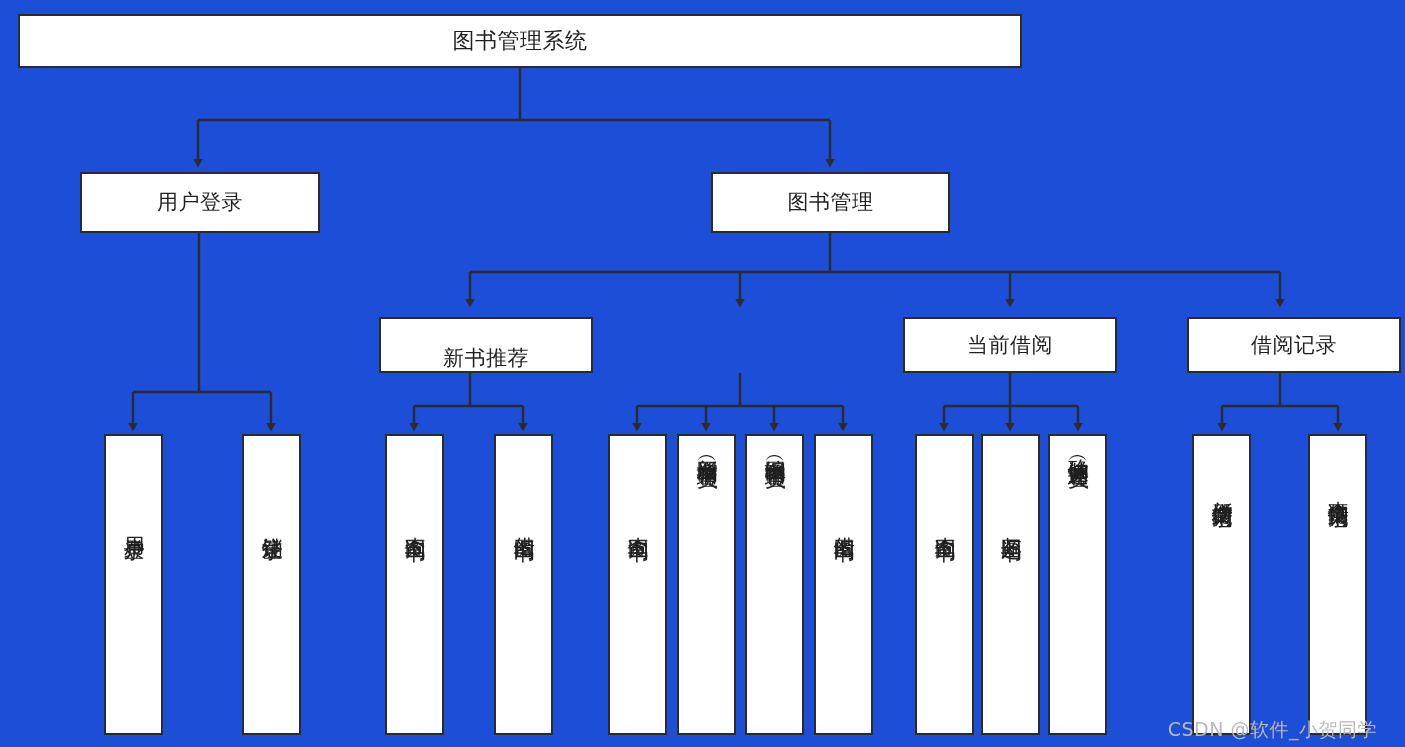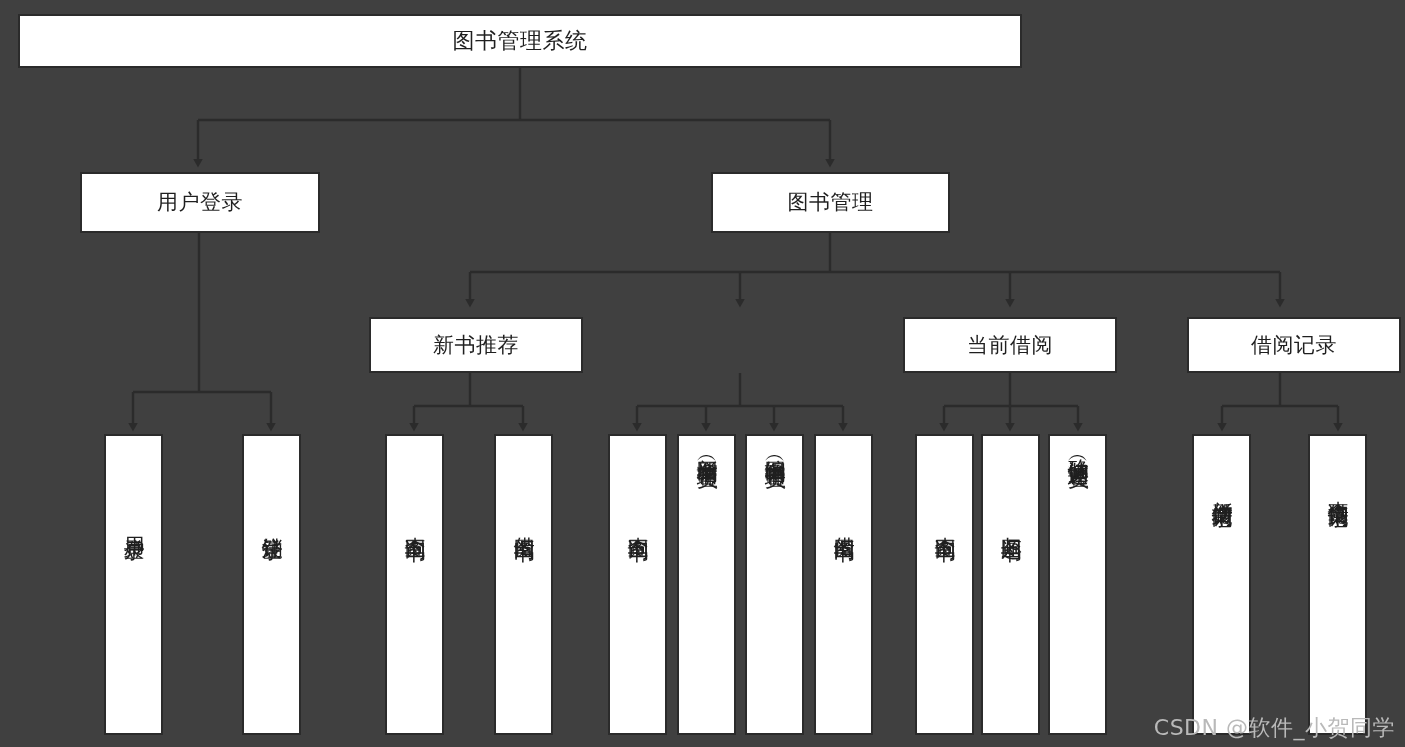--- a/index.html
+++ b/index.html
@@ -16,7 +16,7 @@
     position: relative;
     width: 1405px;
     height: 747px;
-    background: #404040;
+    background: #1d4ed8;
     overflow: hidden;
   }
   #edges {

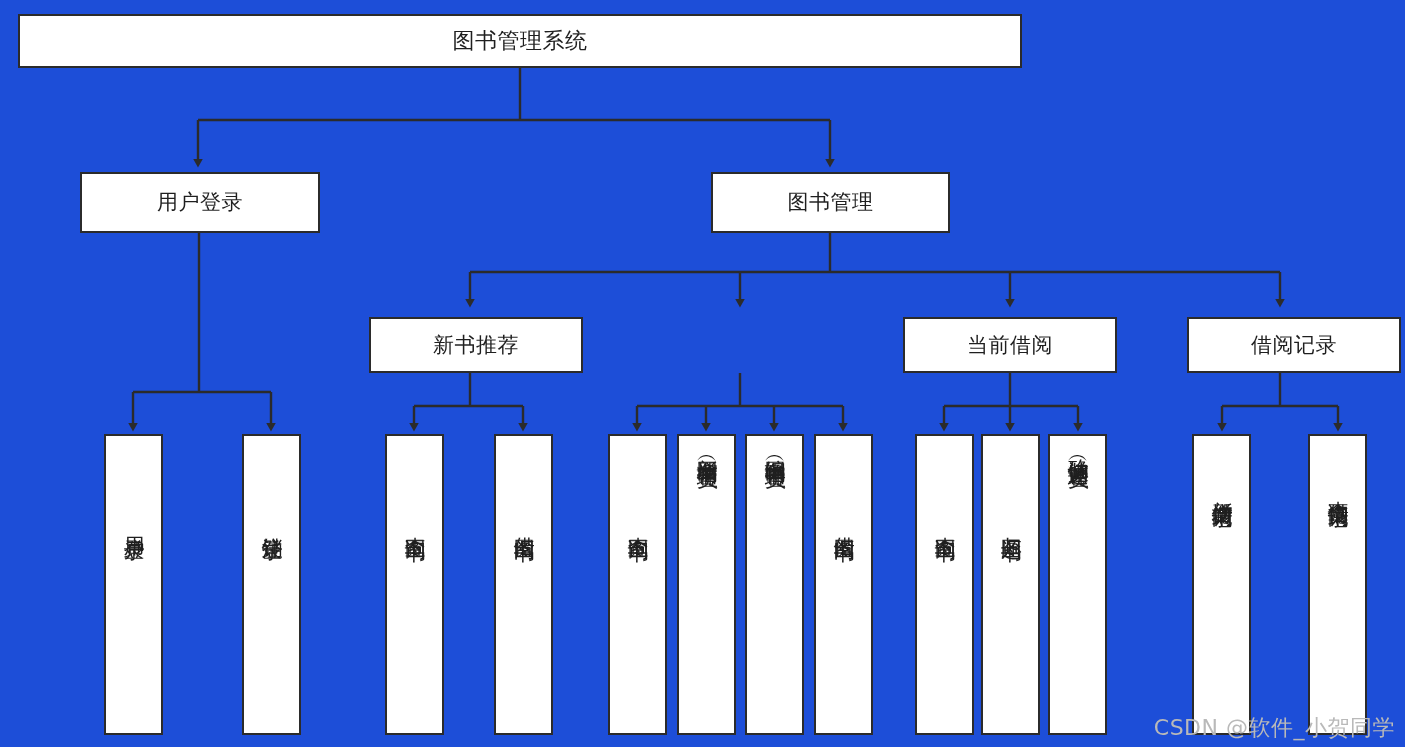--- a/index.html
+++ b/index.html
@@ -146,7 +146,7 @@
     <span class="label">图书管理</span>
   </div>
 
-  <div class="node level3" style="left:369px; top:317px; width:214px; height:56px;">
+  <div class="node level3" style="left:379px; top:317px; width:214px; height:56px;align-items:flex-end;">
     <span class="label">新书推荐</span>
   </div>
   <div class="node level3" style="left:903px; top:317px; width:214px; height:56px;">

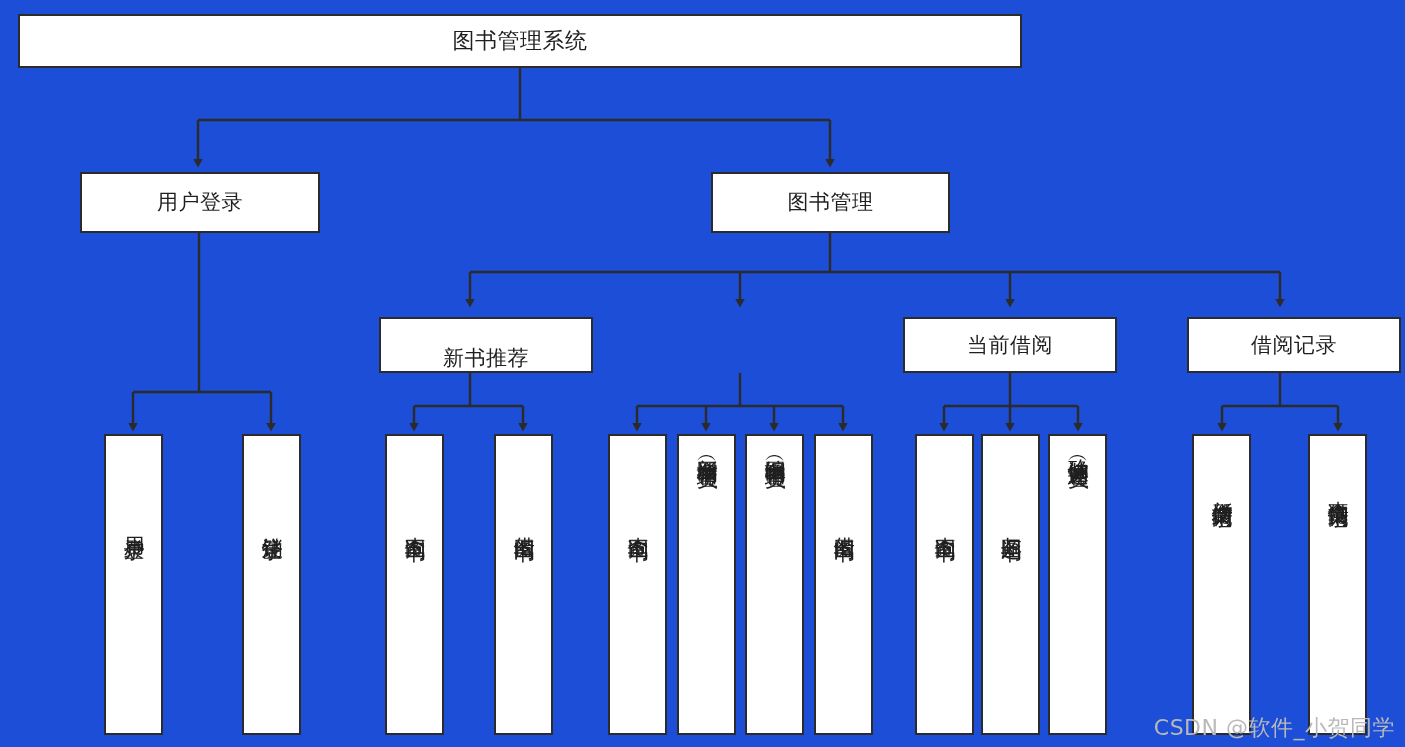--- a/index.html
+++ b/index.html
@@ -71,9 +71,9 @@
 
   #watermark {
     position: absolute;
-    right: 10px;
+    right: 28px;
     bottom: 4px;
-    font-size: 22px;
+    font-size: 19px;
     color: #b9b9b9;
     letter-spacing: 0.5px;
     z-index: 5;

